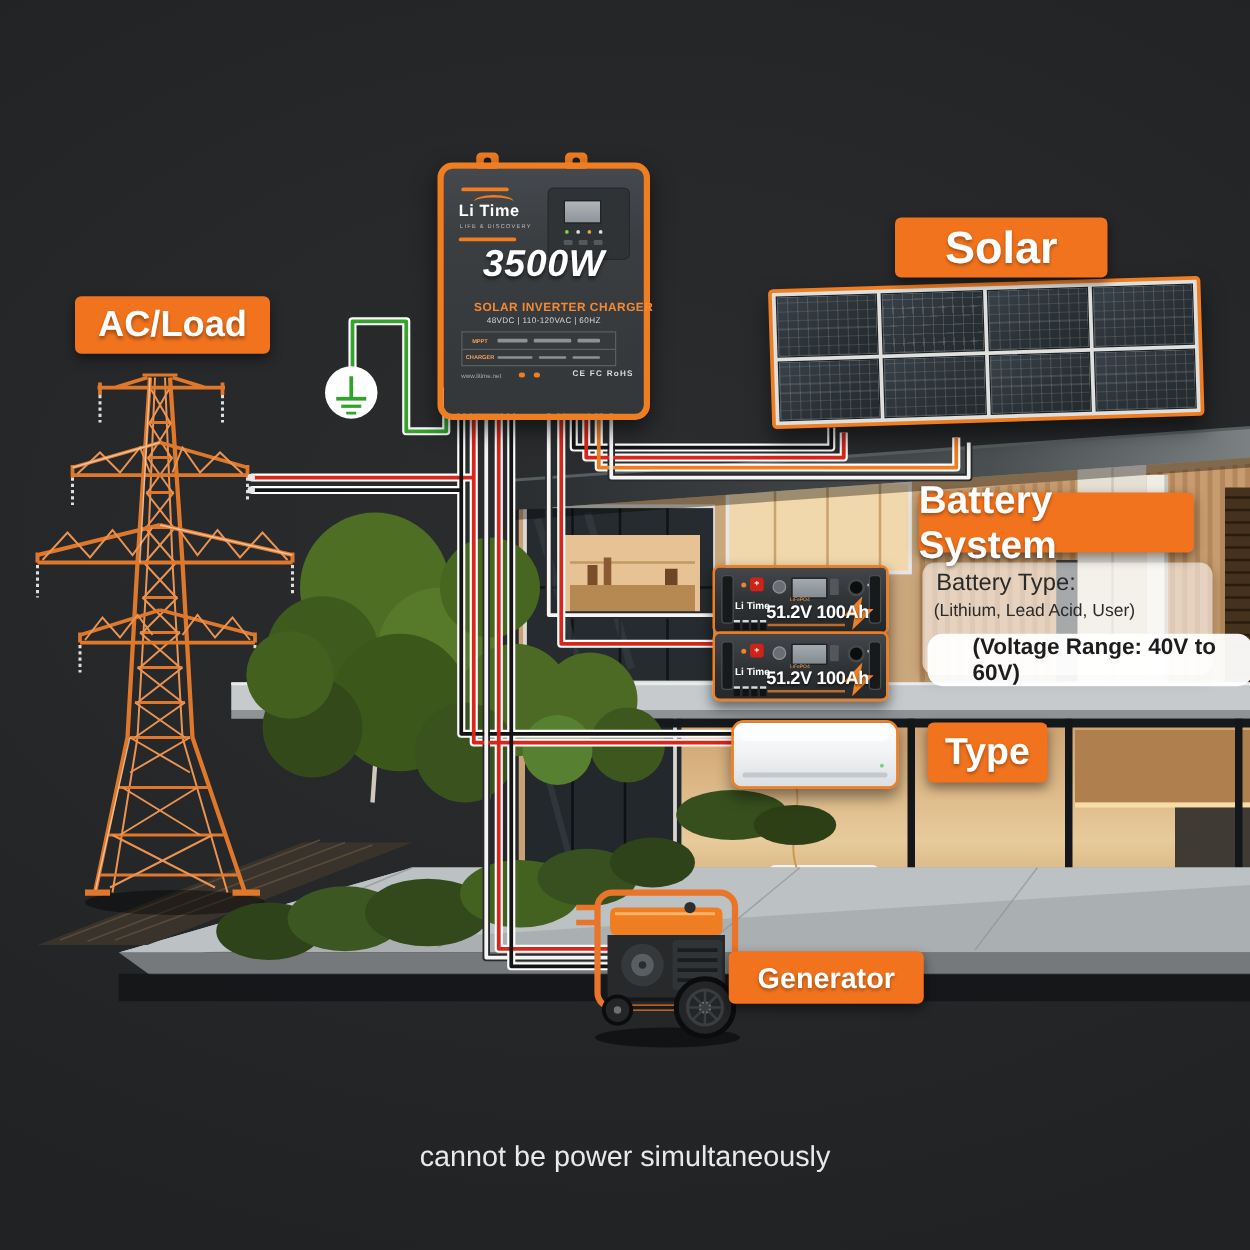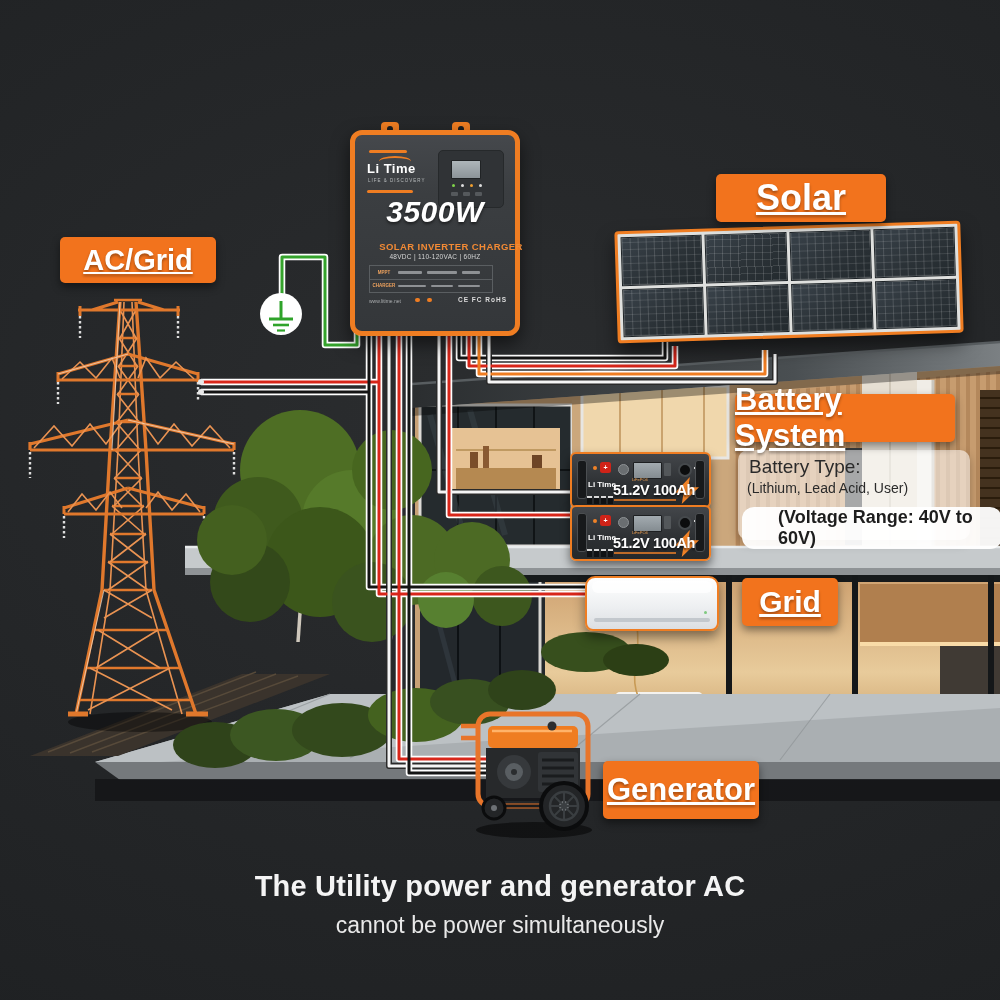--- a/index.html
+++ b/index.html
@@ -18,7 +18,7 @@
   
   .tag{position:absolute;z-index:6;display:flex;align-items:center;justify-content:center;
     background:var(--orange);color:#fff;font-weight:700;border-radius:5px;
-    text-shadow:0 2px 3px rgba(0,0,0,.35);box-shadow:0 4px 9px rgba(0,0,0,.45);text-decoration:underline;}
+    text-shadow:0 2px 3px rgba(0,0,0,.35);box-shadow:0 4px 9px rgba(0,0,0,.45);}
   
   .tab{position:absolute;z-index:2;width:18px;height:14px;background:var(--dev-orange);border-radius:4px;}
   .tab .hole{position:absolute;left:6px;top:4px;width:6px;height:6px;border-radius:50%;background:#1b1d1f;}

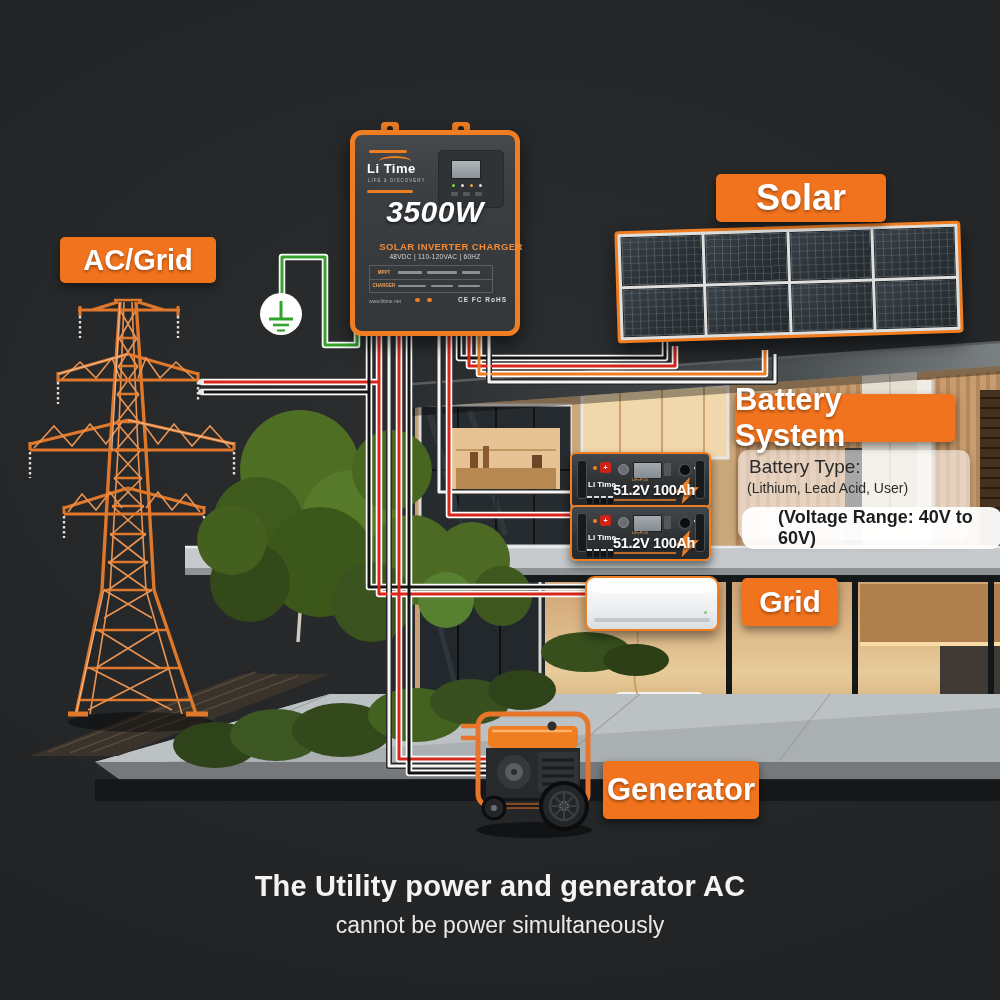--- a/index.html
+++ b/index.html
@@ -462,7 +462,7 @@
     <span class="led"></span>
   </div>
 
-  <div class="tag" style="left:60px;top:237px;width:156px;height:46px;font-size:29px;">AC/Grid</div>
+  <div class="tag" style="left:60px;top:237px;width:156px;height:46px;font-size:29px;">AC/Load</div>
   <div class="tag" style="left:716px;top:174px;width:170px;height:48px;font-size:36px;">Solar</div>
   <div class="tag" style="left:735px;top:394px;width:220px;height:48px;font-size:31px;">Battery System</div>
   <div class="tag" style="left:742px;top:578px;width:96px;height:48px;font-size:30px;">Grid</div>

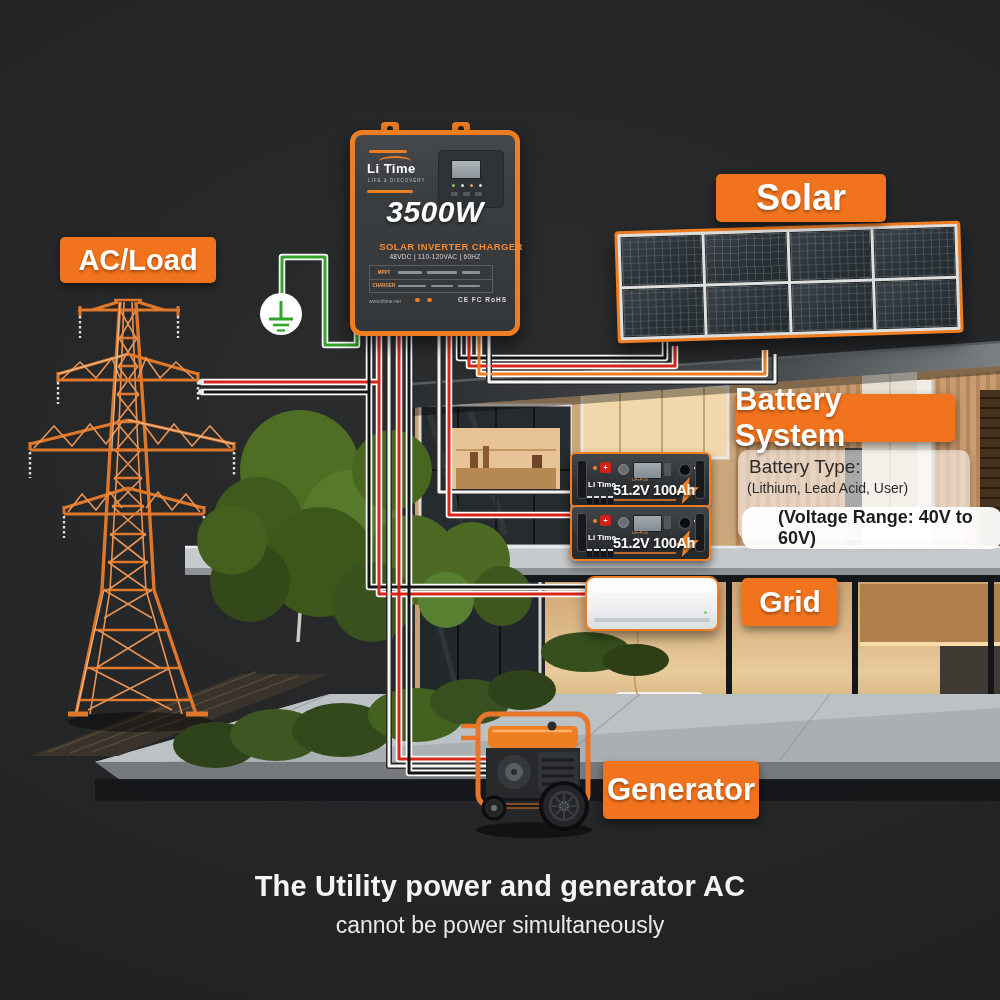--- a/index.html
+++ b/index.html
@@ -465,7 +465,7 @@
   <div class="tag" style="left:60px;top:237px;width:156px;height:46px;font-size:29px;">AC/Load</div>
   <div class="tag" style="left:716px;top:174px;width:170px;height:48px;font-size:36px;">Solar</div>
   <div class="tag" style="left:735px;top:394px;width:220px;height:48px;font-size:31px;">Battery System</div>
-  <div class="tag" style="left:742px;top:578px;width:96px;height:48px;font-size:30px;">Grid</div>
+  <div class="tag" style="left:742px;top:578px;width:96px;height:48px;font-size:30px;">Type</div>
   <div class="tag" style="left:603px;top:761px;width:156px;height:58px;font-size:31px;">Generator</div>
 
   <div class="info-panel">

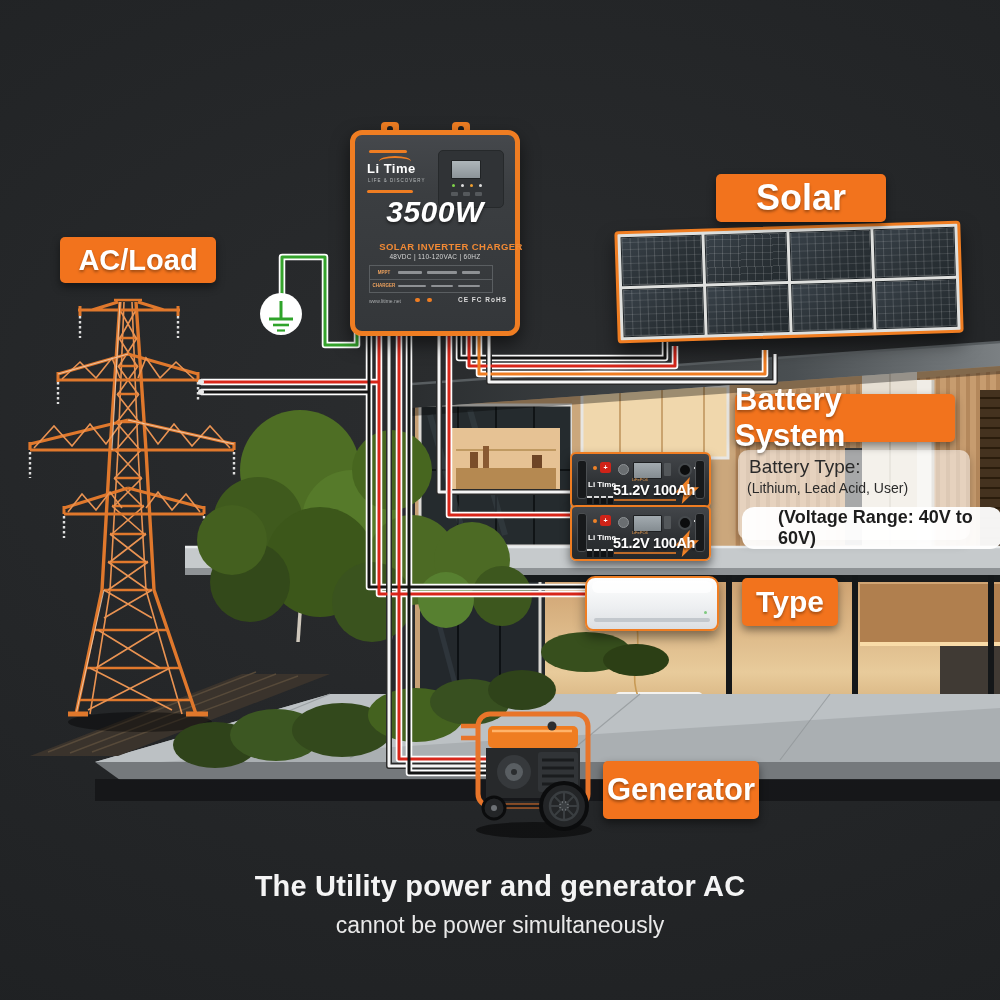--- a/index.html
+++ b/index.html
@@ -466,7 +466,7 @@
   <div class="tag" style="left:716px;top:174px;width:170px;height:48px;font-size:36px;">Solar</div>
   <div class="tag" style="left:735px;top:394px;width:220px;height:48px;font-size:31px;">Battery System</div>
   <div class="tag" style="left:742px;top:578px;width:96px;height:48px;font-size:30px;">Type</div>
-  <div class="tag" style="left:603px;top:761px;width:156px;height:58px;font-size:31px;">Generator</div>
+  <div class="tag" style="left:583px;top:761px;width:156px;height:42px;font-size:23px;">Generator</div>
 
   <div class="info-panel">
     <div class="info-type">Battery Type:</div>

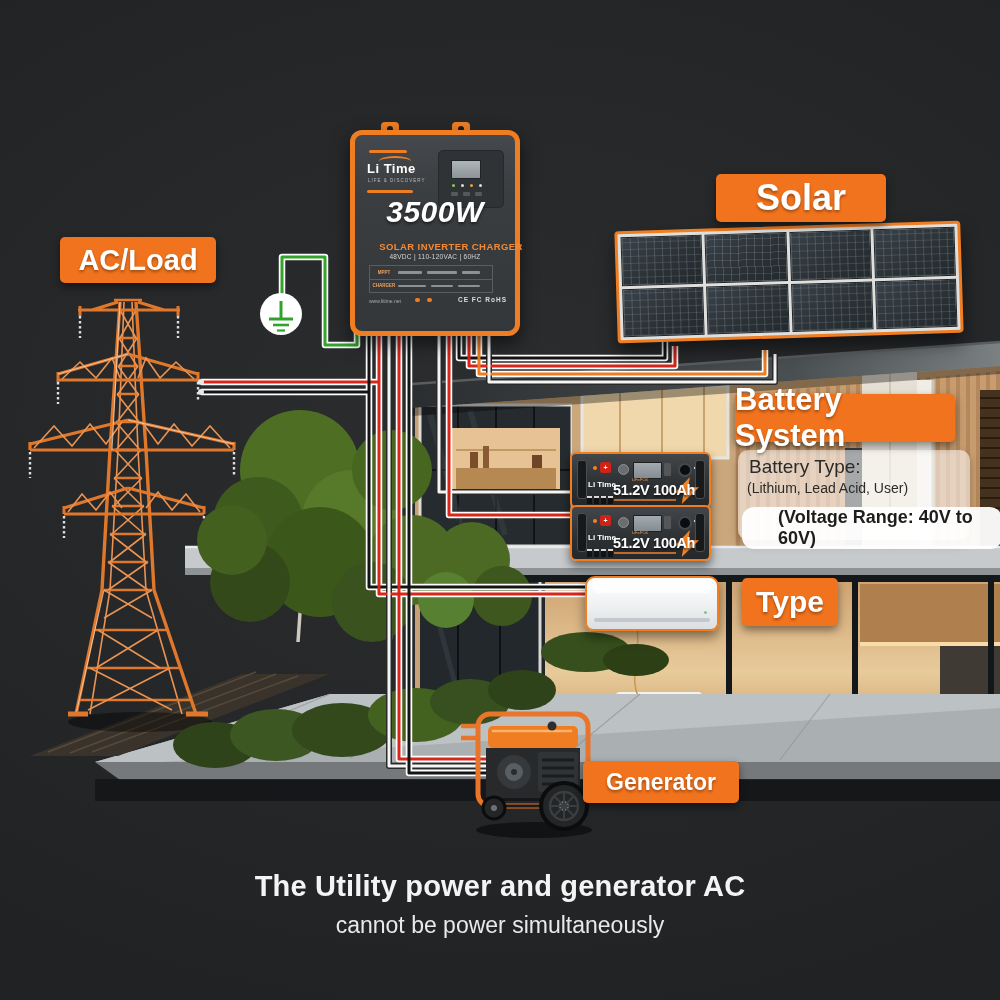--- a/index.html
+++ b/index.html
@@ -474,7 +474,6 @@
     <div class="info-pill">(Voltage Range: 40V to 60V)</div>
   </div>
 
-  <div class="foot1">The Utility power and generator AC</div>
   <div class="foot2">cannot be power simultaneously</div>
 
 </div>

